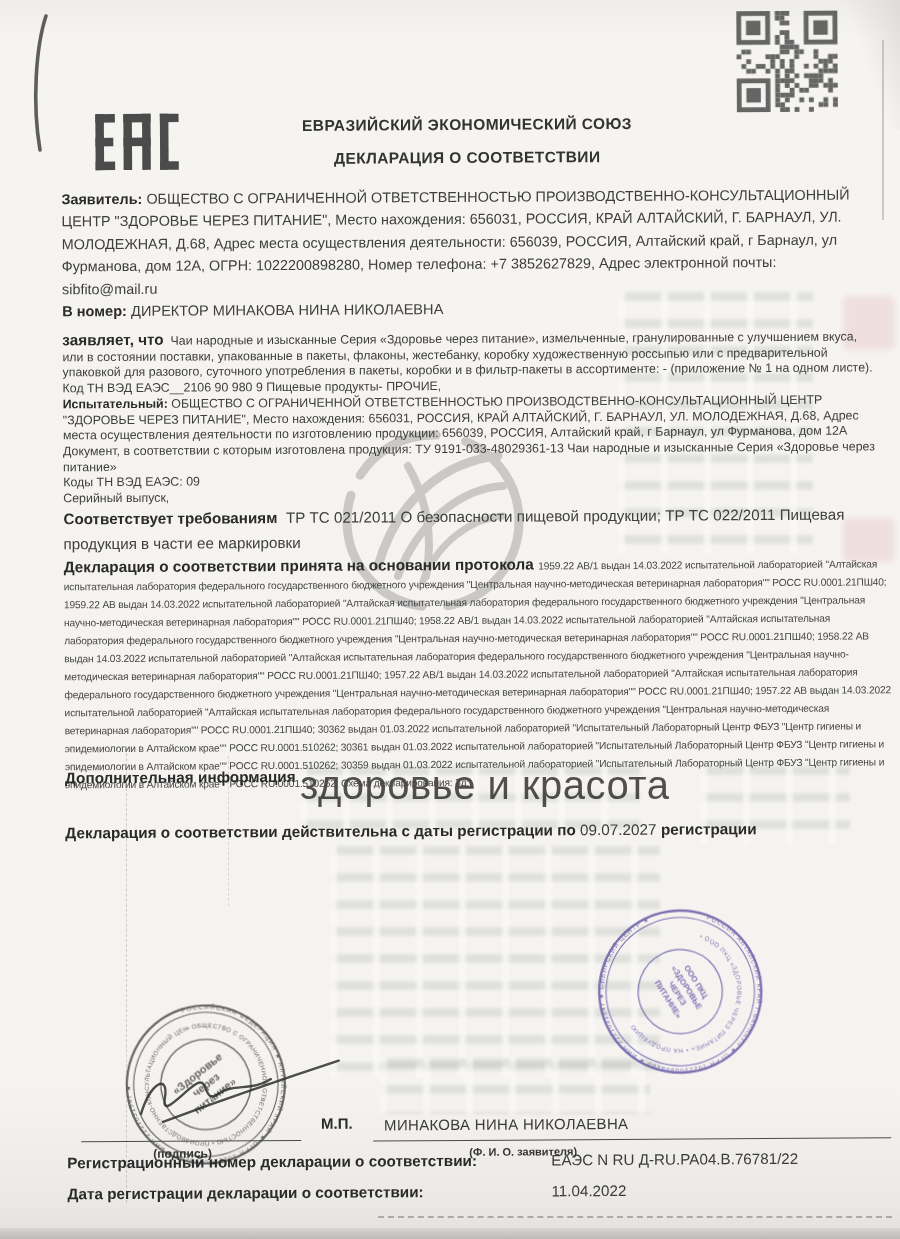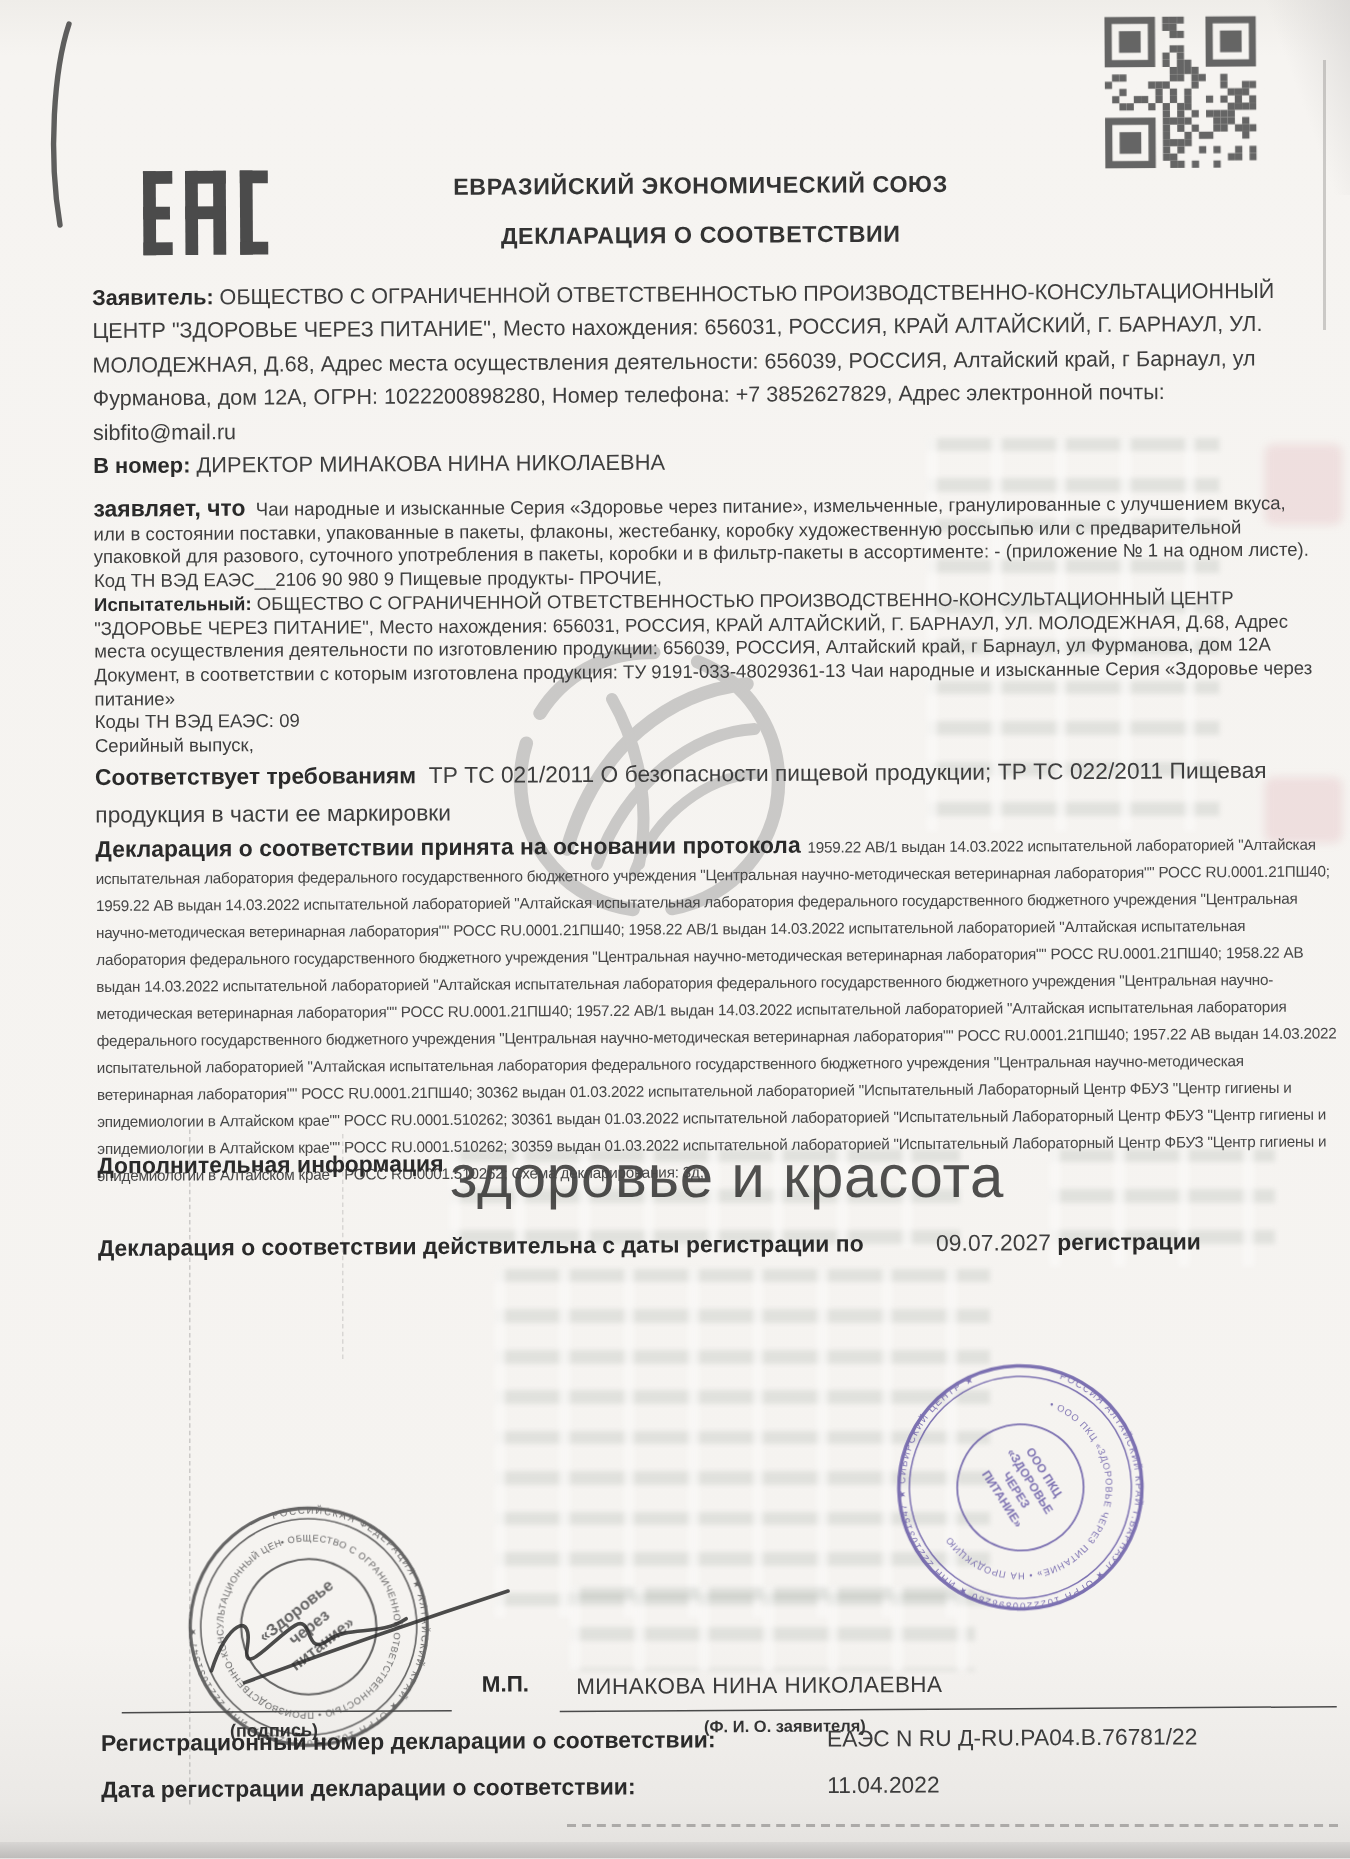--- a/index.html
+++ b/index.html
@@ -29,7 +29,7 @@
   .protocol .small{font-size:10.2px;line-height:13.3px;letter-spacing:-.15px;color:#474747;}
   .additional{top:767px;font-size:15.3px;}
   .validity{top:818px;width:770px;font-size:15.3px;line-height:26px;font-weight:700;color:#2a2a2a;}
-  .validity .date{font-weight:400;color:#3e3e3e;margin-left:44px;}
+  .validity .date{font-weight:400;color:#3e3e3e;}
   
   .wm-leaf{left:338px;top:426px;width:190px;height:190px;opacity:.42;}
   .wm-brand{left:230px;top:662px;width:570px;text-align:center;font-size:86px;font-weight:700;

